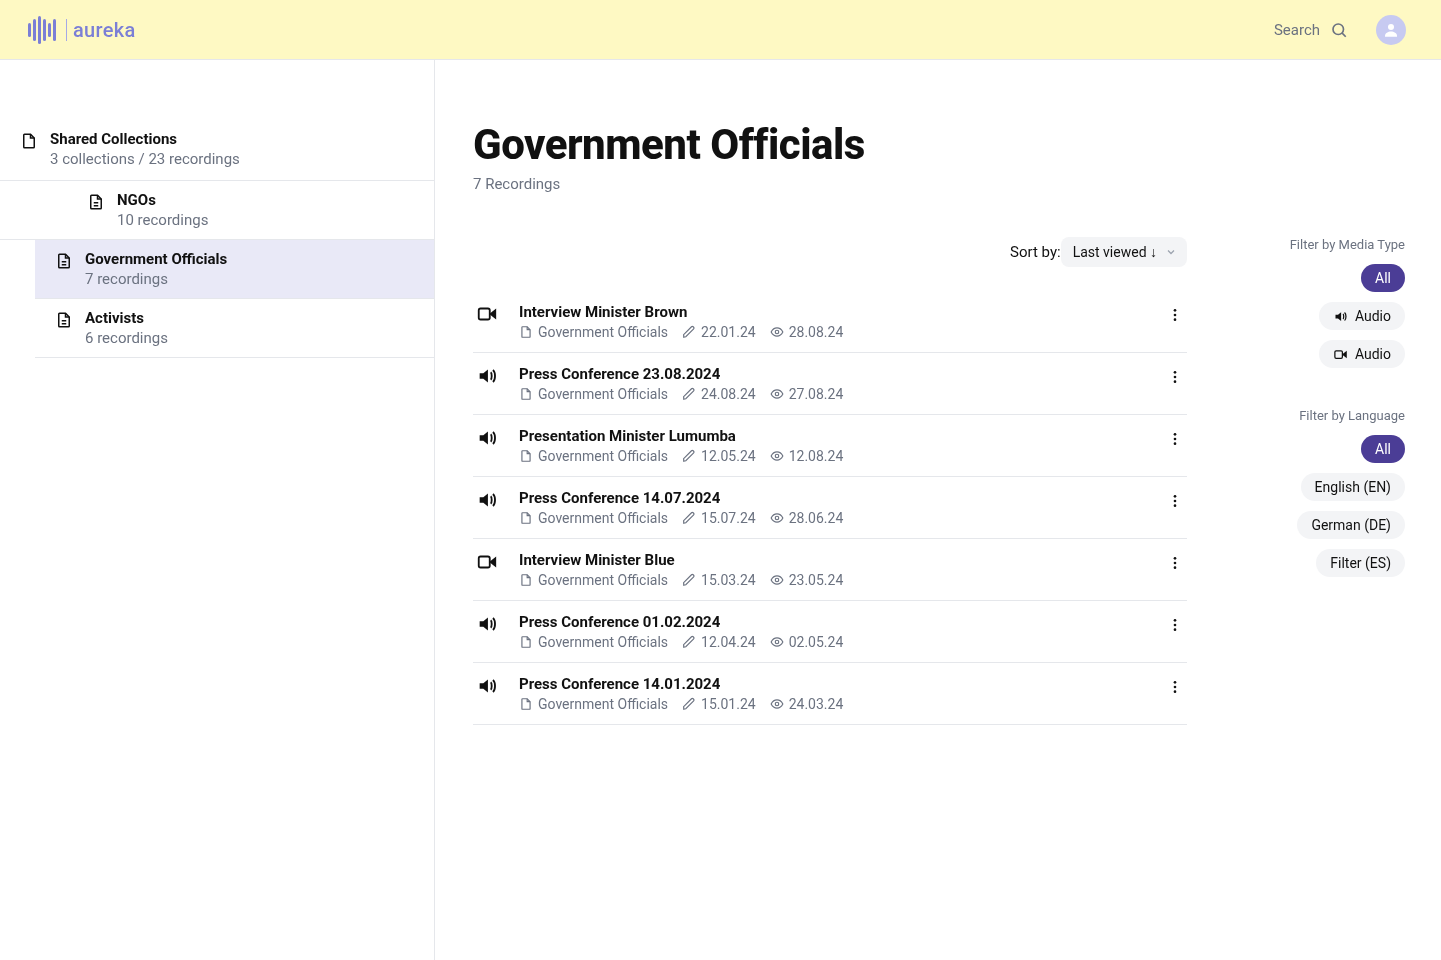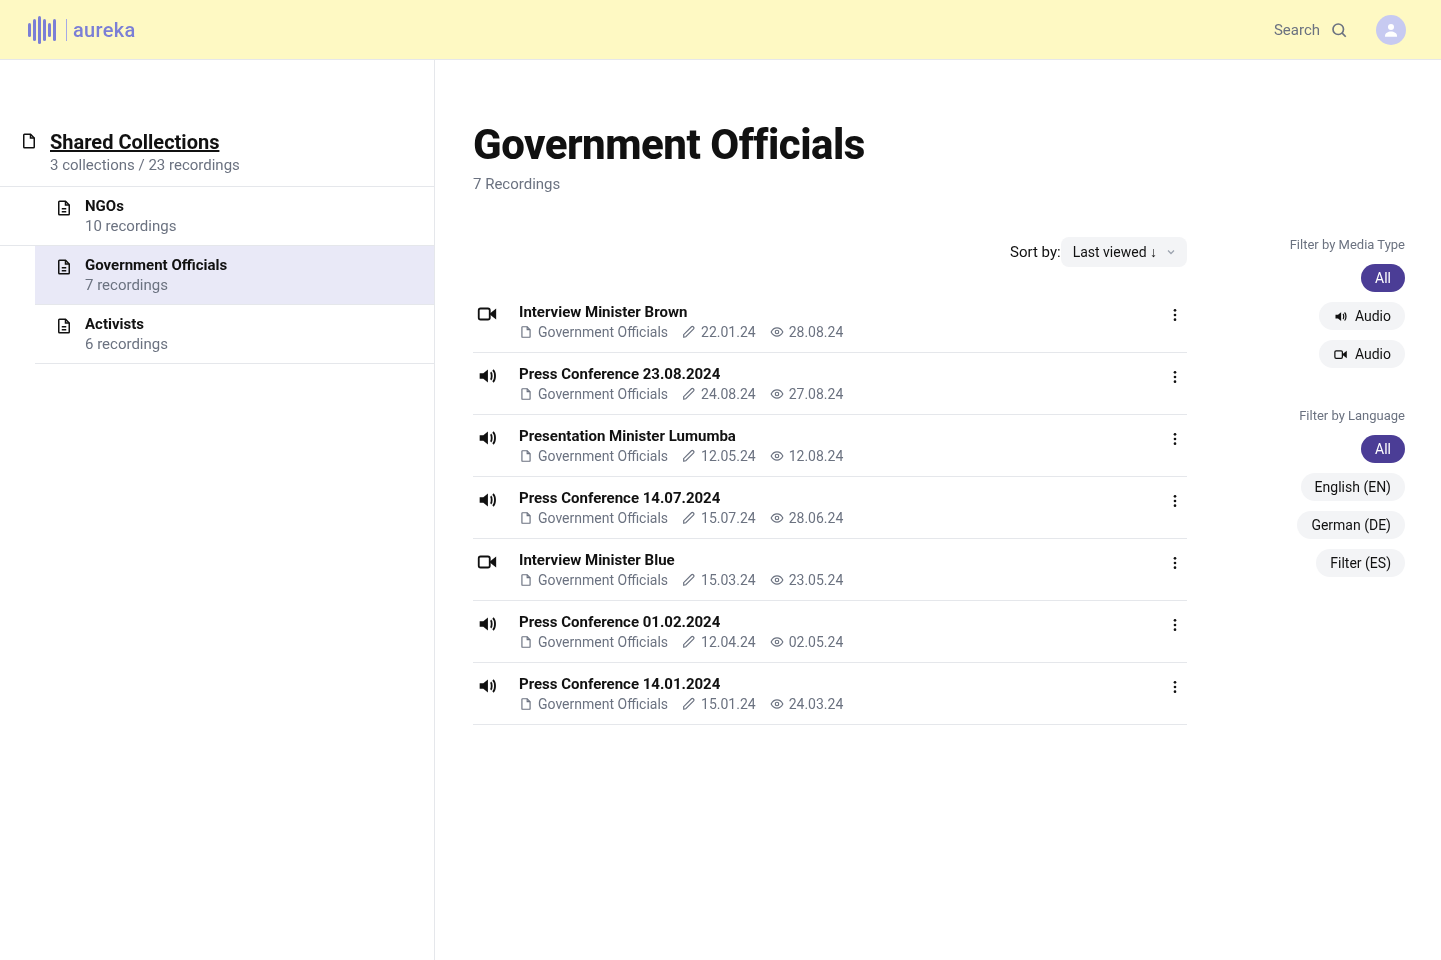--- a/index.html
+++ b/index.html
@@ -50,7 +50,7 @@
 .sidebar { width: 435px; border-right: 1px solid #e5e7eb; padding-top: 70px; }
 .side-header { display:flex; align-items:flex-start; gap:12px; padding: 0 20px 12px 20px; }
 .side-header .icon { margin-top:2px; }
-.side-header .title { font-weight:700; font-size:20px;text-decoration:underline; }
+.side-header .title { font-weight:700; font-size:15px; }
 .side-header .sub { color:#6b7280; font-size:15px; margin-top:2px; }
 .side-list { margin-left: 35px; }
 .side-item {

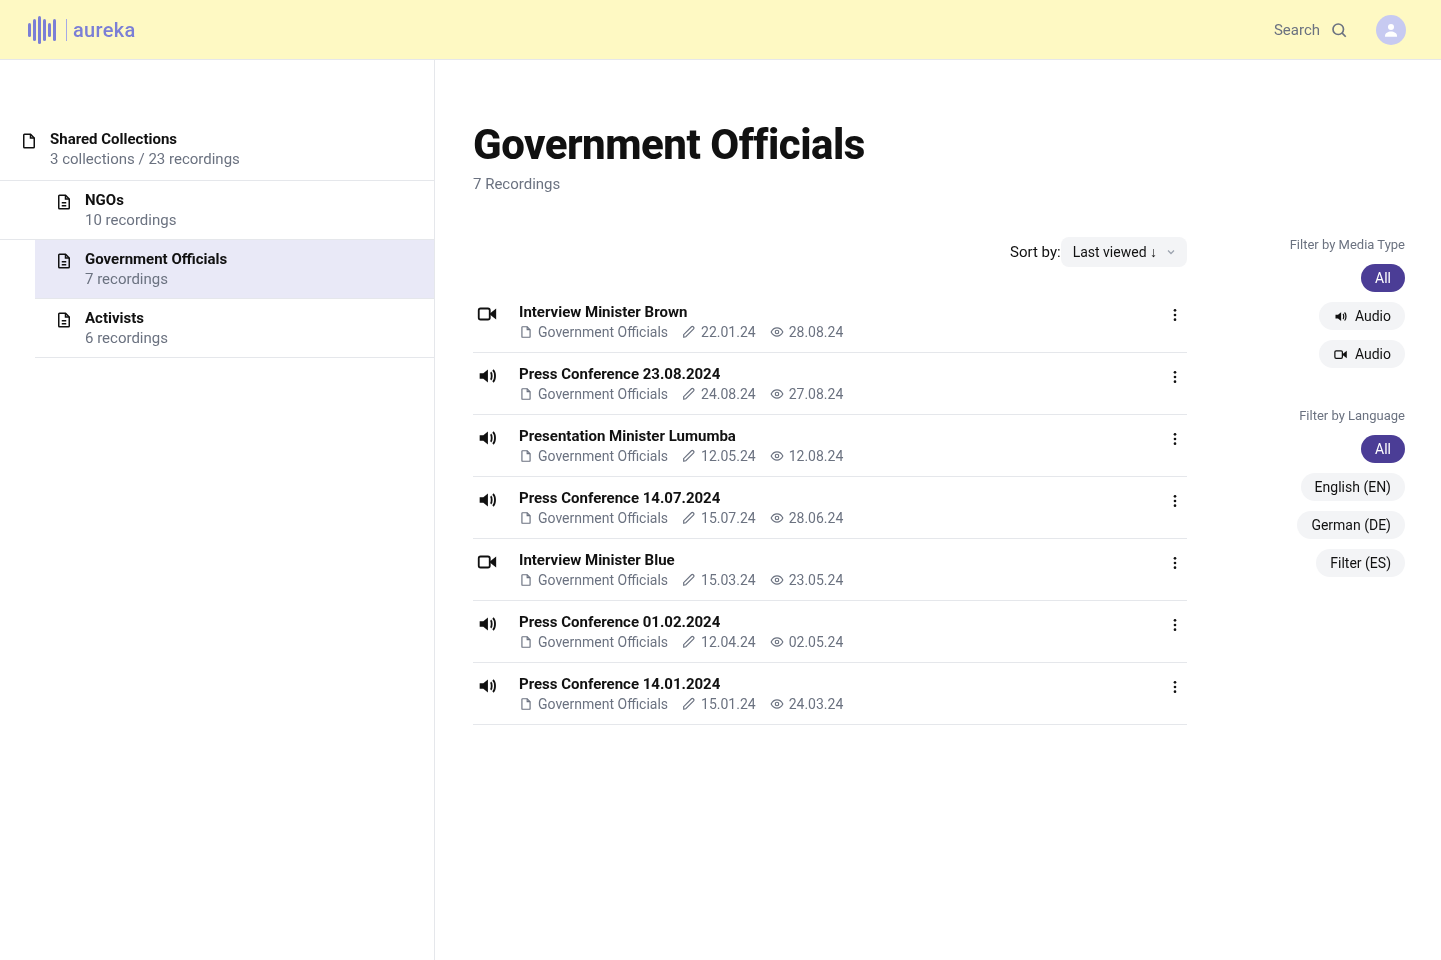--- a/index.html
+++ b/index.html
@@ -59,7 +59,7 @@
   border-bottom: 1px solid #e5e7eb;
   cursor:pointer;
 }
-.side-item:first-child { border-top: 1px solid #e5e7eb; margin-left: -35px; padding-left: 55px; }
+.side-item:first-child { border-top: 1px solid #e5e7eb; margin-left: -35px; padding-left: 87px; }
 .side-item .icon { margin-top:2px; }
 .side-item .title { font-weight:700; font-size:15px; }
 .side-item .sub { color:#6b7280; font-size:15px; margin-top:2px; }

